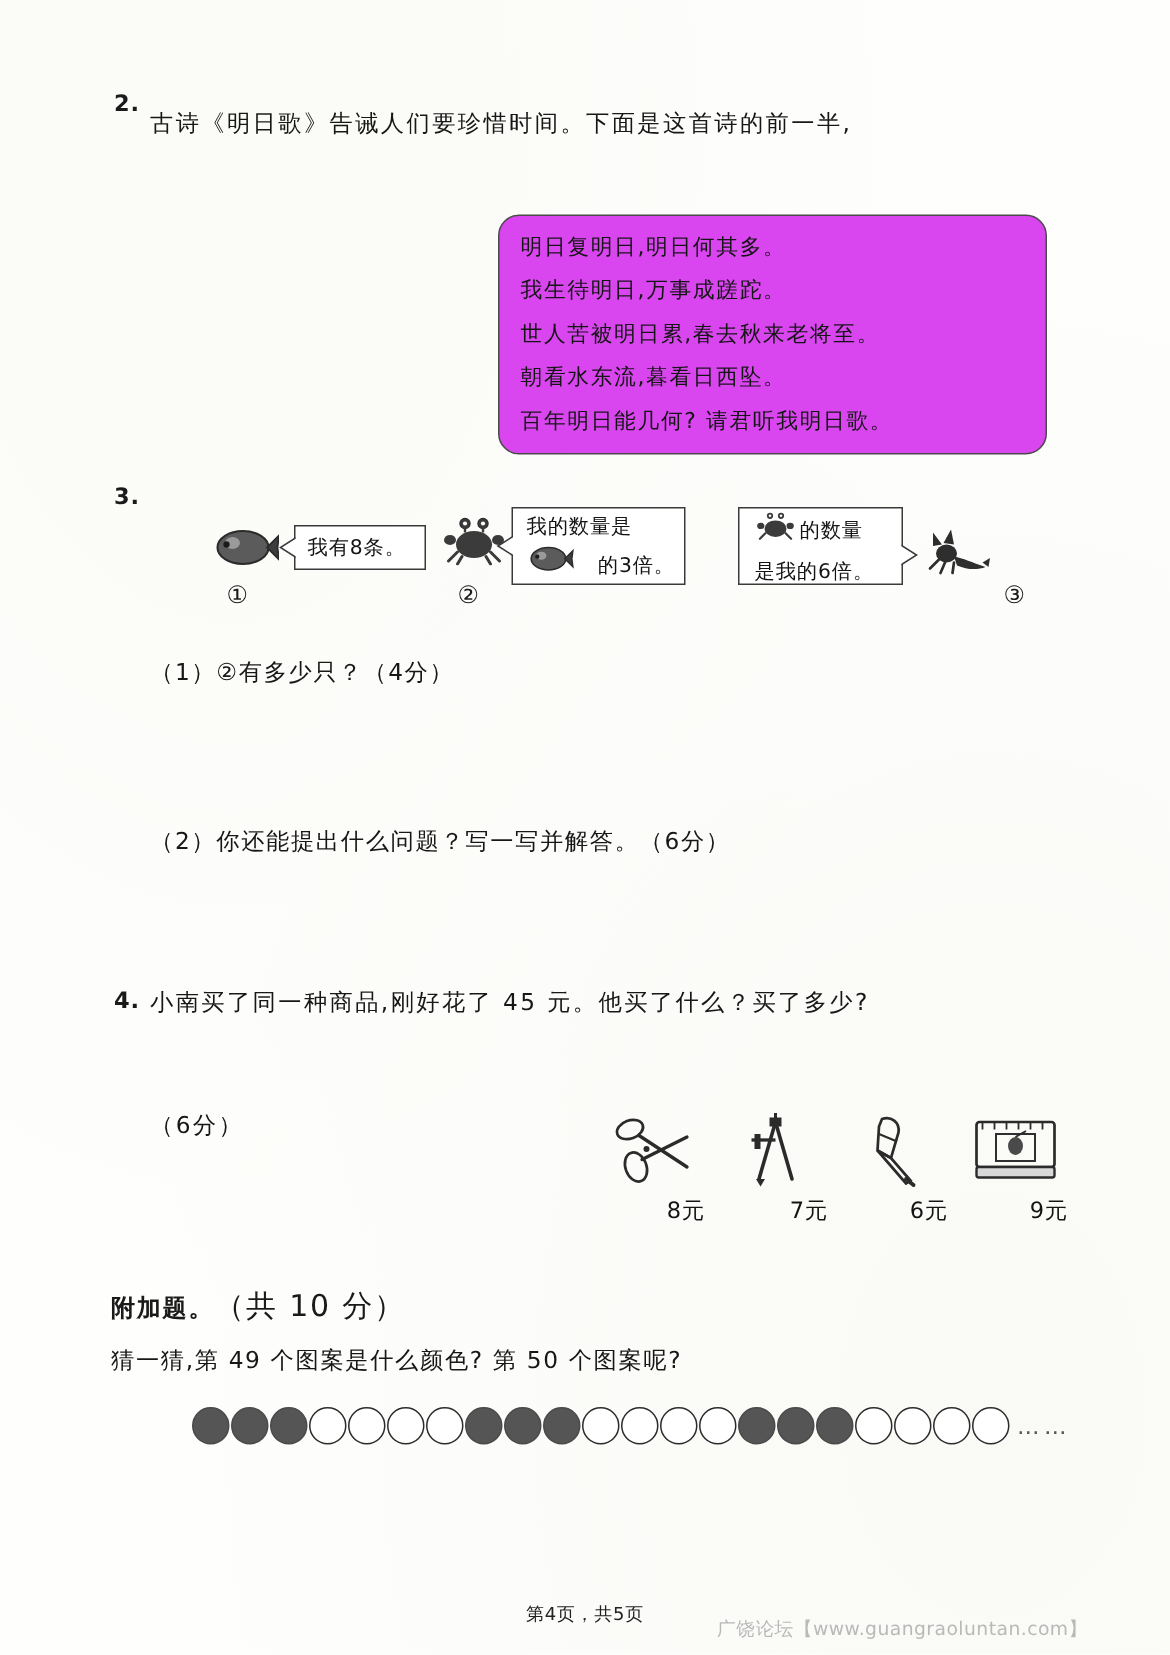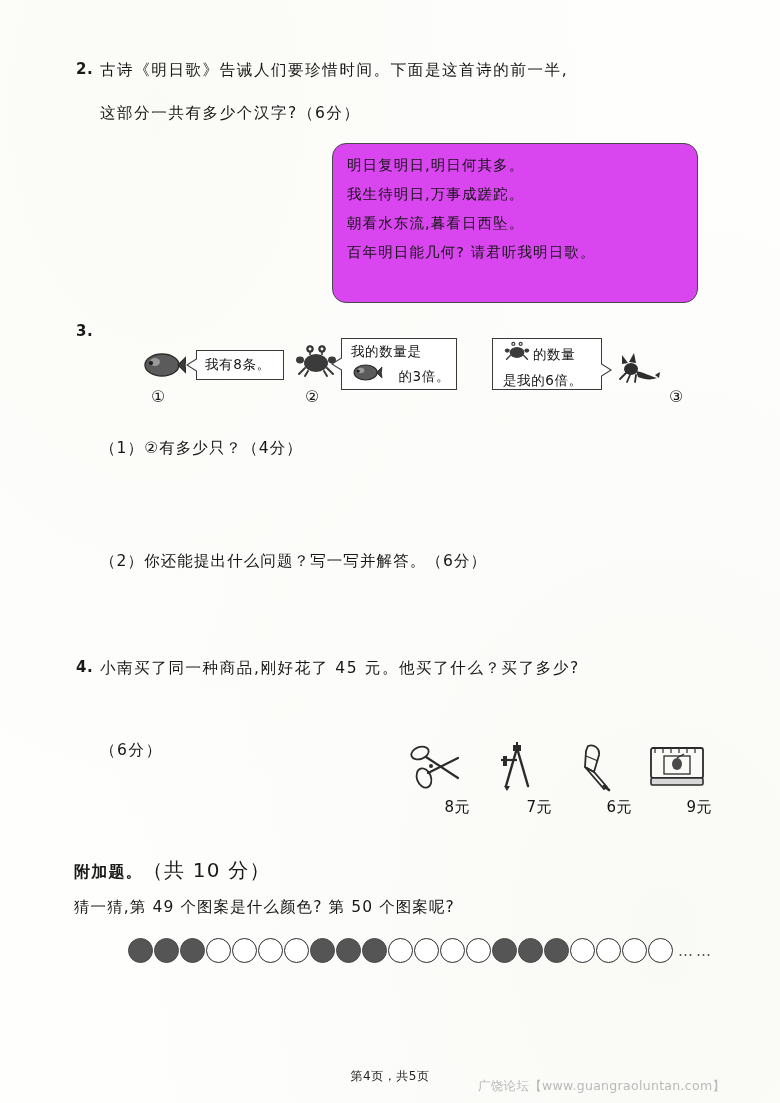--- a/index.html
+++ b/index.html
@@ -204,7 +204,7 @@
   <div class="paper-tint"></div>
 
   <div class="q-num" style="left:76px; top:60px;">2.</div>
-  <div class="body-line" style="left:100px; top:60px;">古诗《明日歌》告诫人们要珍惜时间。下面是这首诗的前一半,</div>
+  <div class="body-line" style="left:100px; top:72px;">古诗《明日歌》告诫人们要珍惜时间。下面是这首诗的前一半,</div>
   <div class="body-line" style="left:100px; top:103px;">这部分一共有多少个汉字?（6分）</div>
 
   <div class="poem-box">

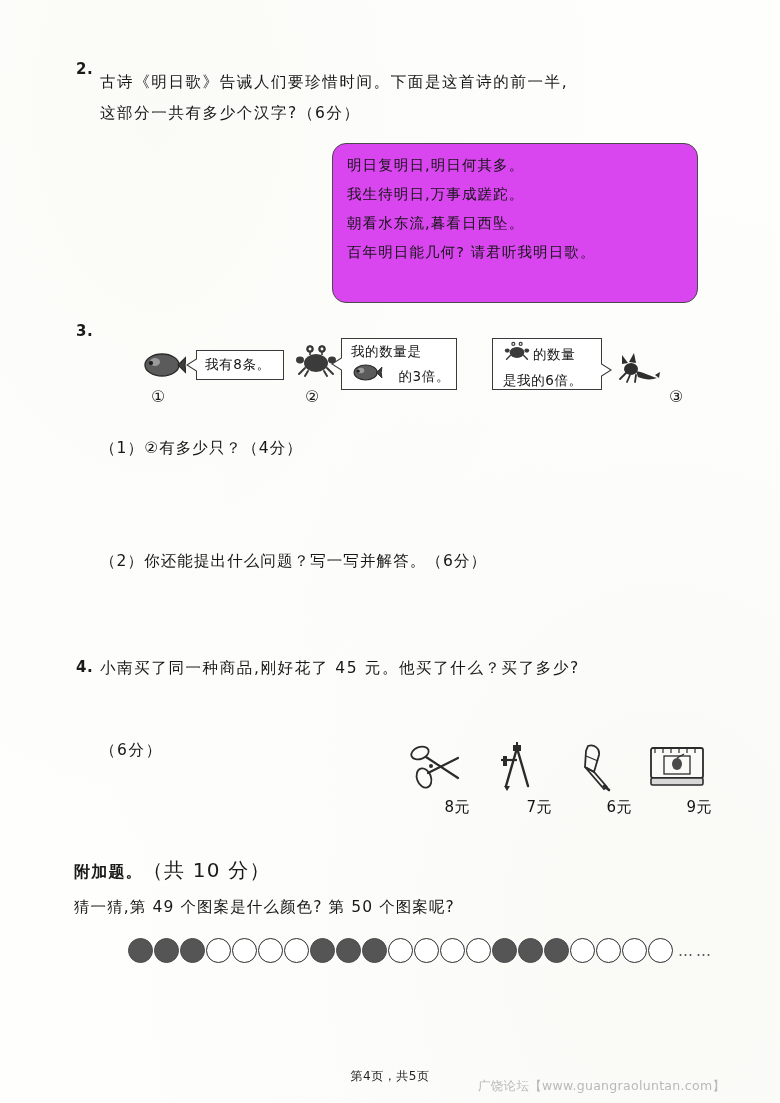--- a/index.html
+++ b/index.html
@@ -205,7 +205,6 @@
 
   <div class="q-num" style="left:76px; top:60px;">2.</div>
   <div class="body-line" style="left:100px; top:72px;">古诗《明日歌》告诫人们要珍惜时间。下面是这首诗的前一半,</div>
-  <div class="body-line" style="left:100px; top:103px;">这部分一共有多少个汉字?（6分）</div>
 
   <div class="poem-box">
     <div class="poem-line">明日复明日,明日何其多。</div>

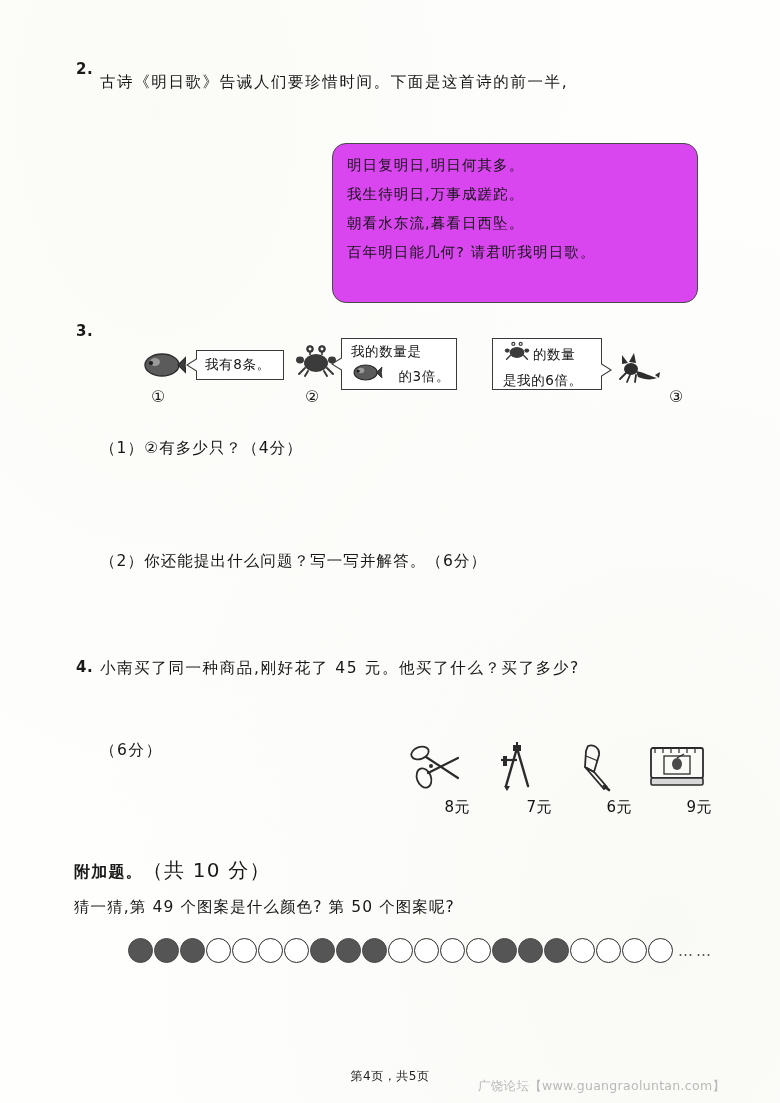--- a/index.html
+++ b/index.html
@@ -209,6 +209,7 @@
   <div class="poem-box">
     <div class="poem-line">明日复明日,明日何其多。</div>
     <div class="poem-line">我生待明日,万事成蹉跎。</div>
+    <div class="poem-line">世人苦被明日累,春去秋来老将至。</div>
     <div class="poem-line">朝看水东流,暮看日西坠。</div>
     <div class="poem-line">百年明日能几何? 请君听我明日歌。</div>
   </div>

